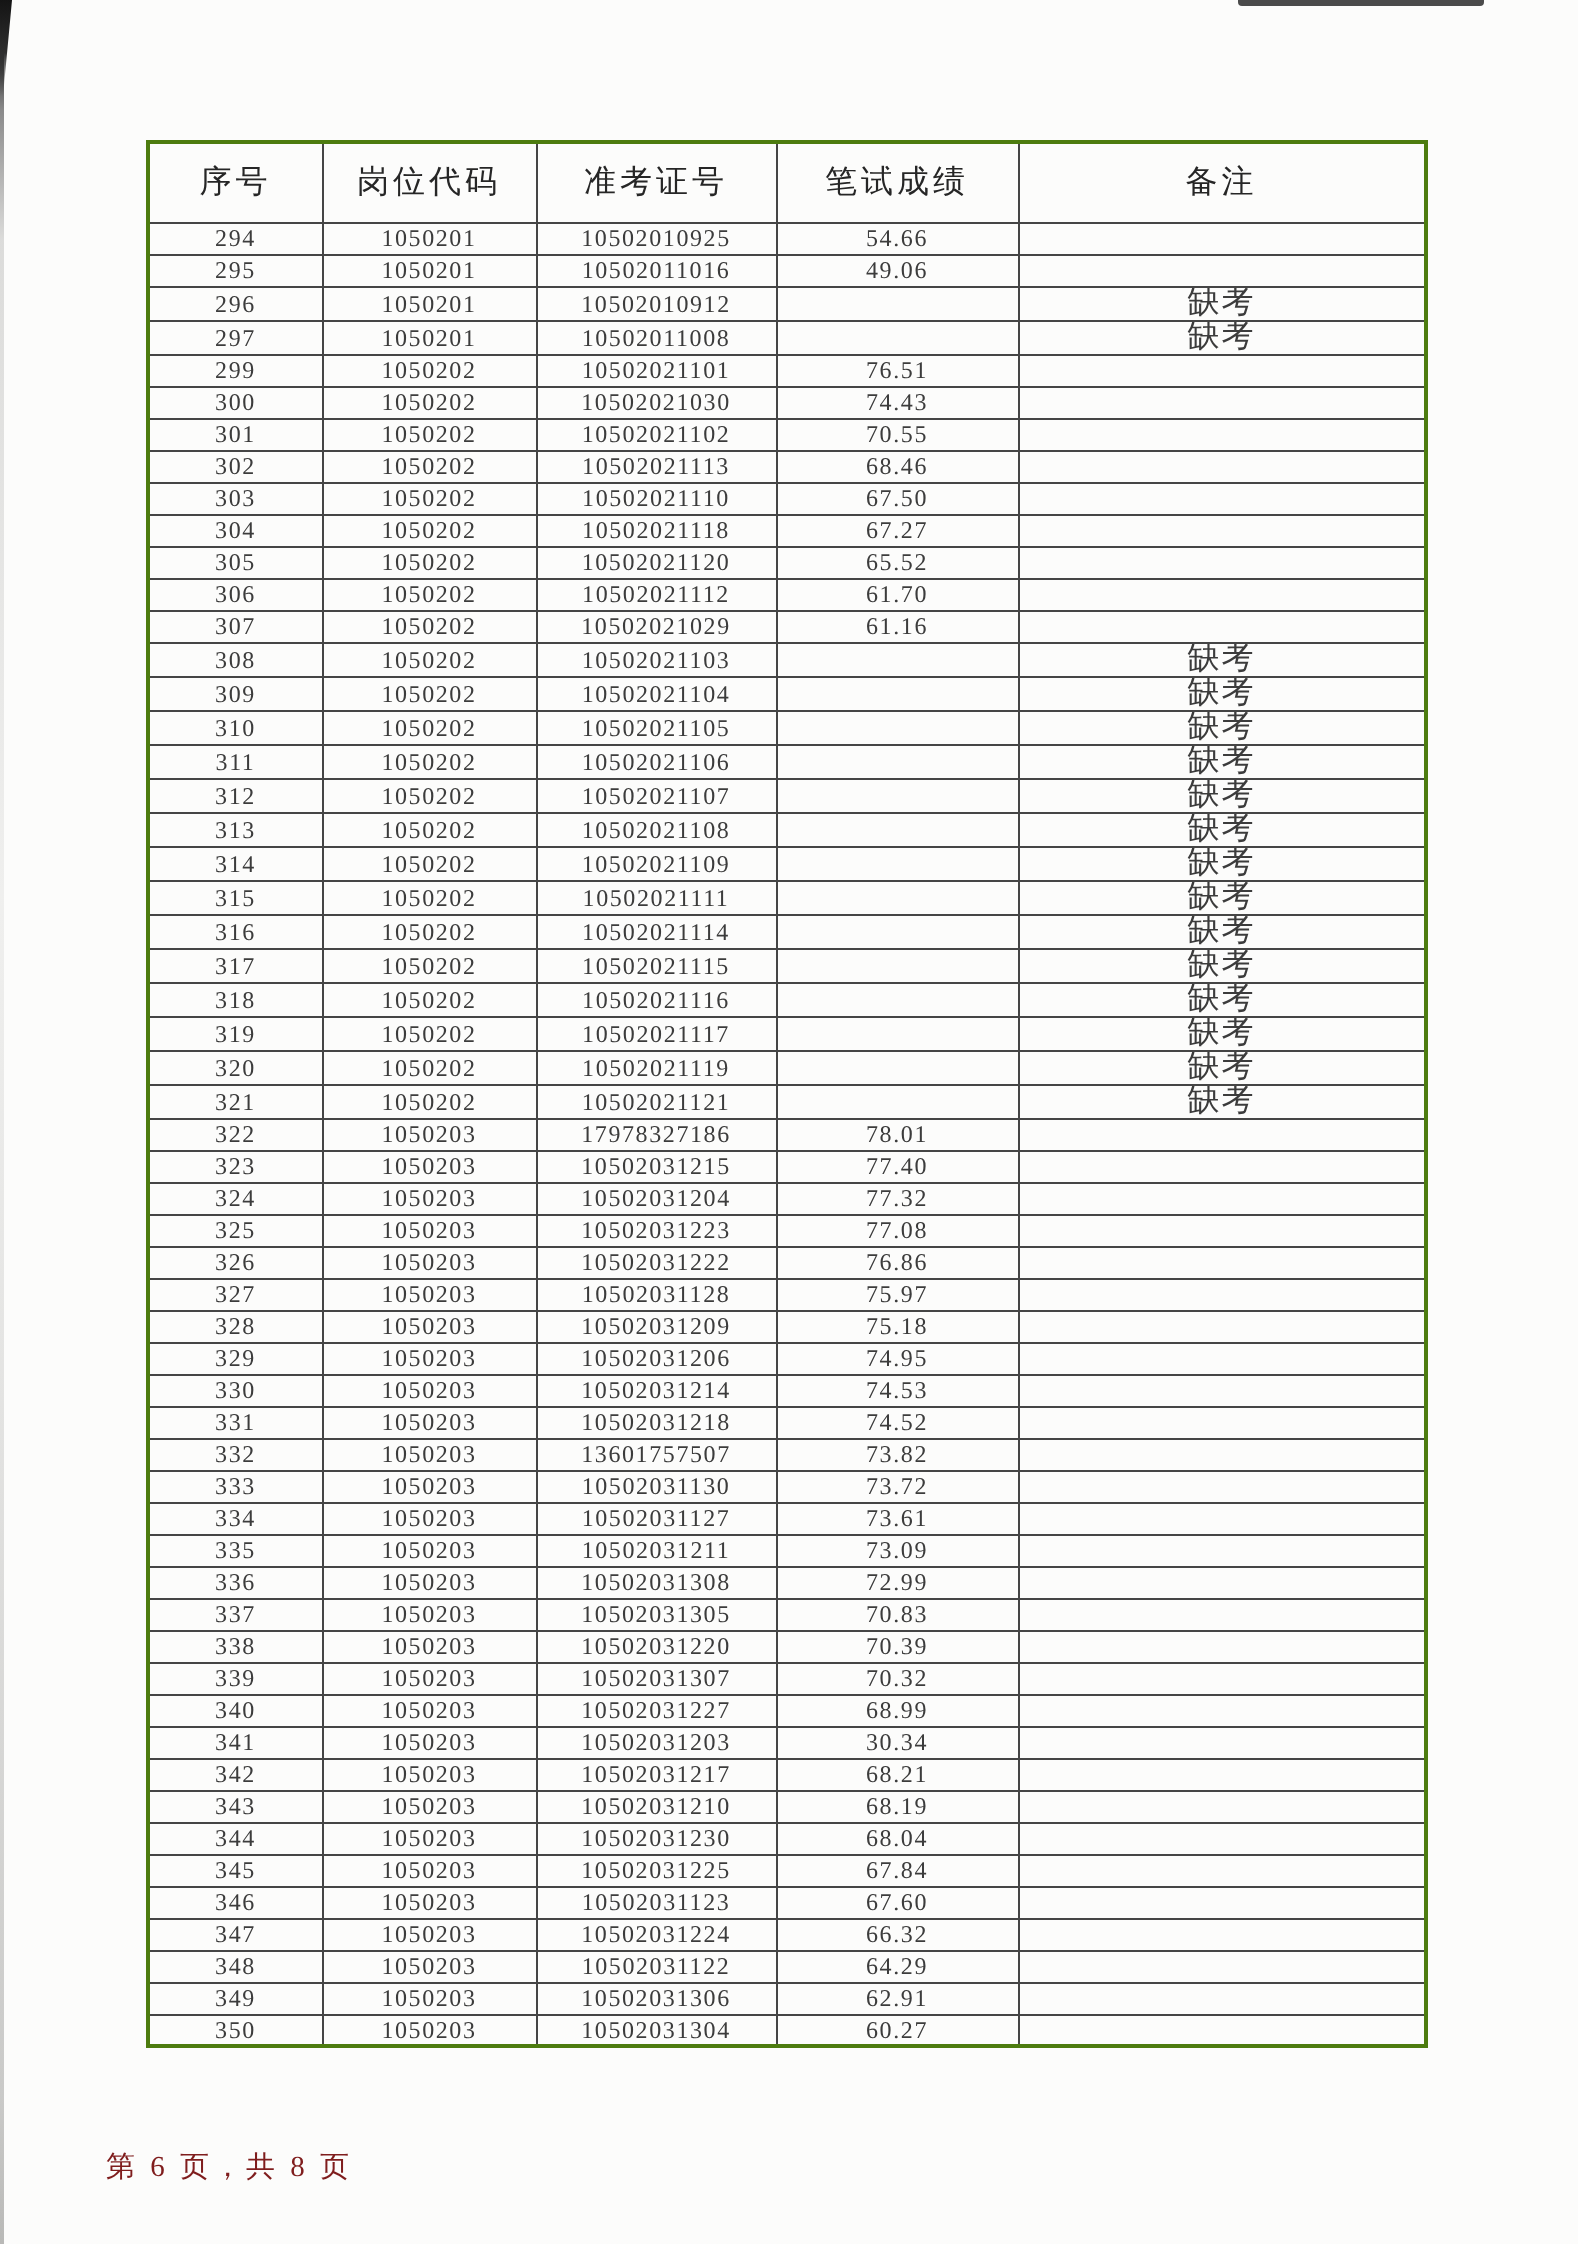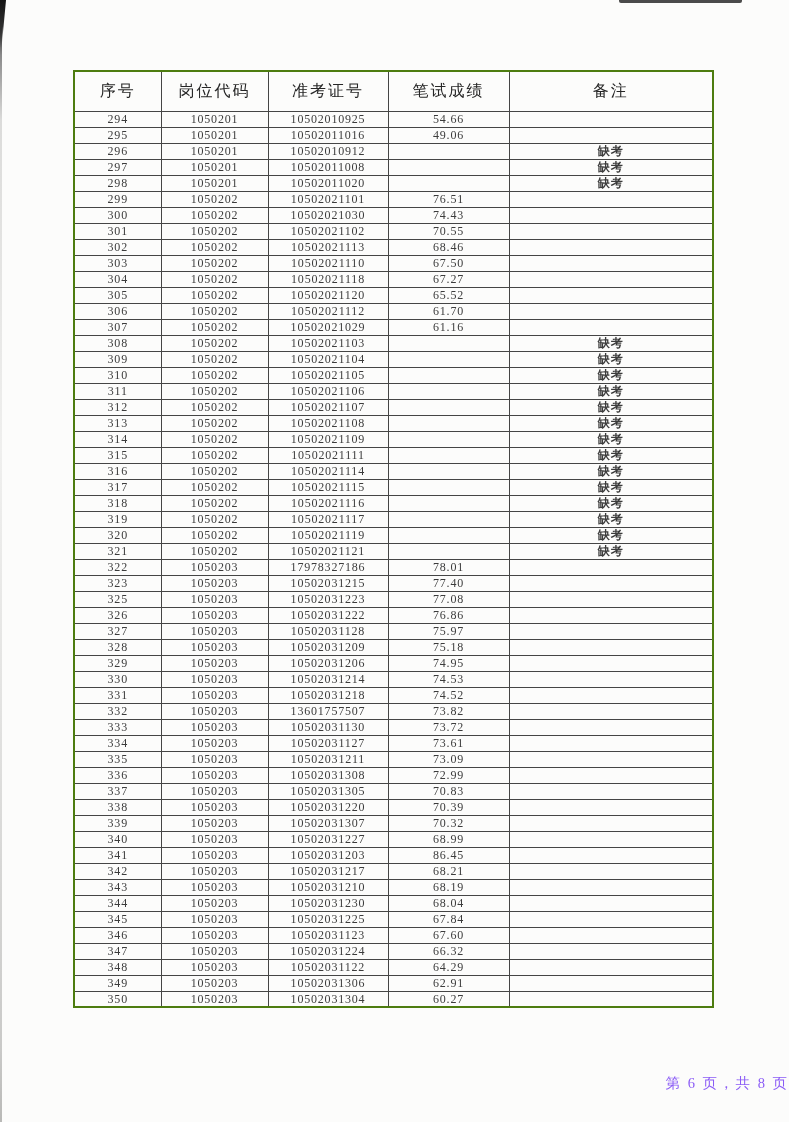--- a/index.html
+++ b/index.html
@@ -52,7 +52,7 @@
   table.results tbody td {
     font-size: 12px; line-height: 1; letter-spacing: 0.8px; color: #3c3c3c;
   }
-  table.results tbody td.remark-cell { font-size: 12px; letter-spacing: 1px; font-weight: bold; }
+  table.results tbody td.remark-cell { font-size: 16px; letter-spacing: 1px; }
 
   .page-footer {
     position: absolute; top: 1074px; left: 53px; width: 736px;

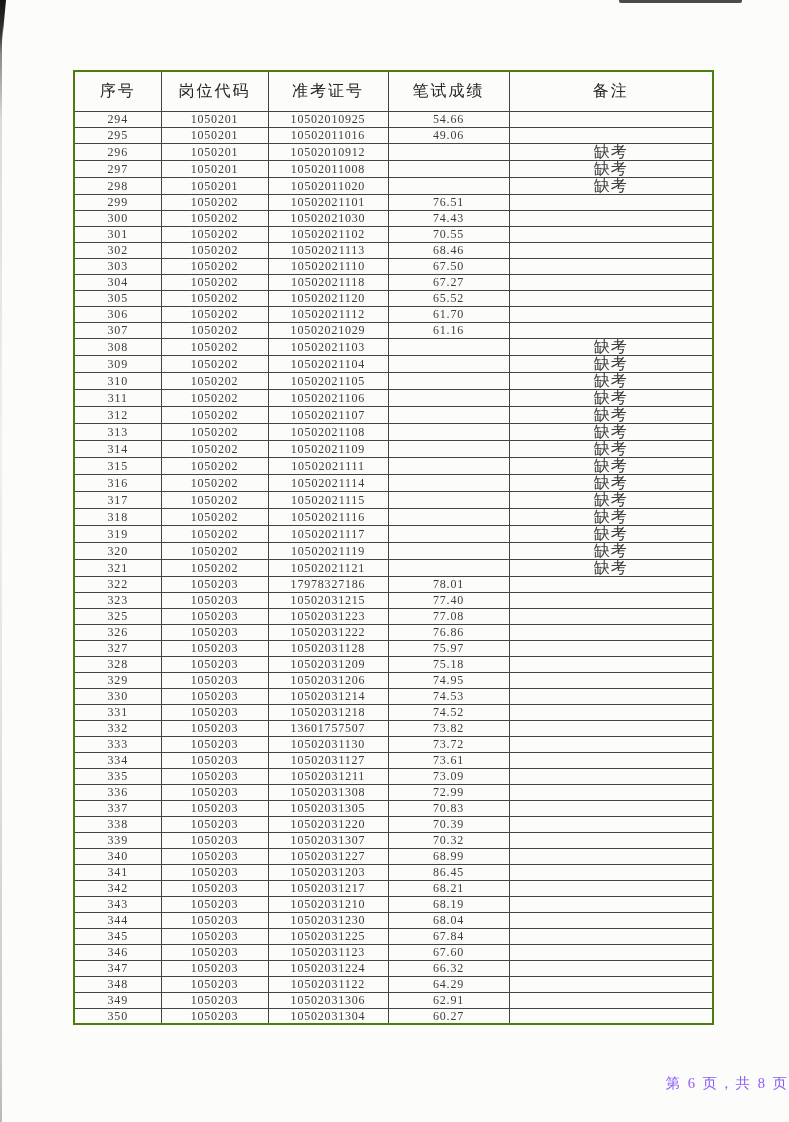--- a/index.html
+++ b/index.html
@@ -115,13 +115,6 @@
           <td class="remark-cell">缺考</td>
         </tr>
         <tr>
-          <td>298</td>
-          <td>1050201</td>
-          <td>10502011020</td>
-          <td></td>
-          <td class="remark-cell">缺考</td>
-        </tr>
-        <tr>
           <td>299</td>
           <td>1050202</td>
           <td>10502021101</td>

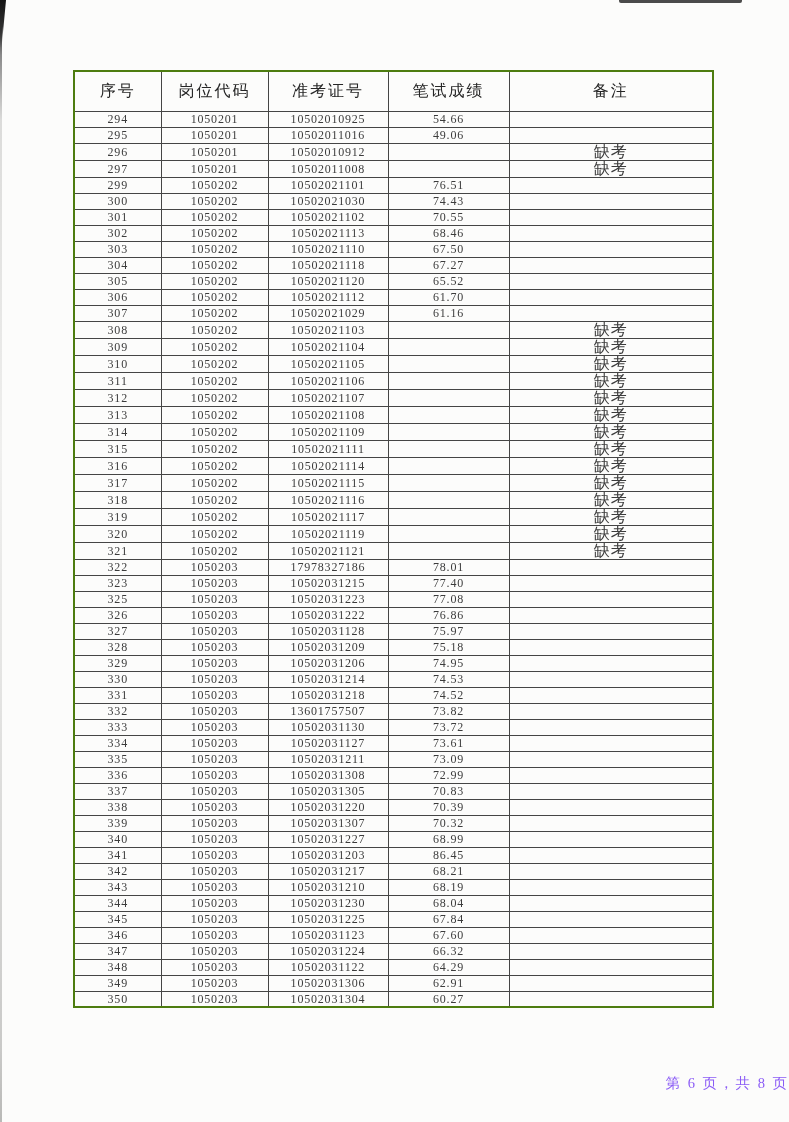--- a/index.html
+++ b/index.html
@@ -290,6 +290,13 @@
           <td class="remark-cell"></td>
         </tr>
         <tr>
+          <td>324</td>
+          <td>1050203</td>
+          <td>10502031204</td>
+          <td>77.32</td>
+          <td class="remark-cell"></td>
+        </tr>
+        <tr>
           <td>325</td>
           <td>1050203</td>
           <td>10502031223</td>

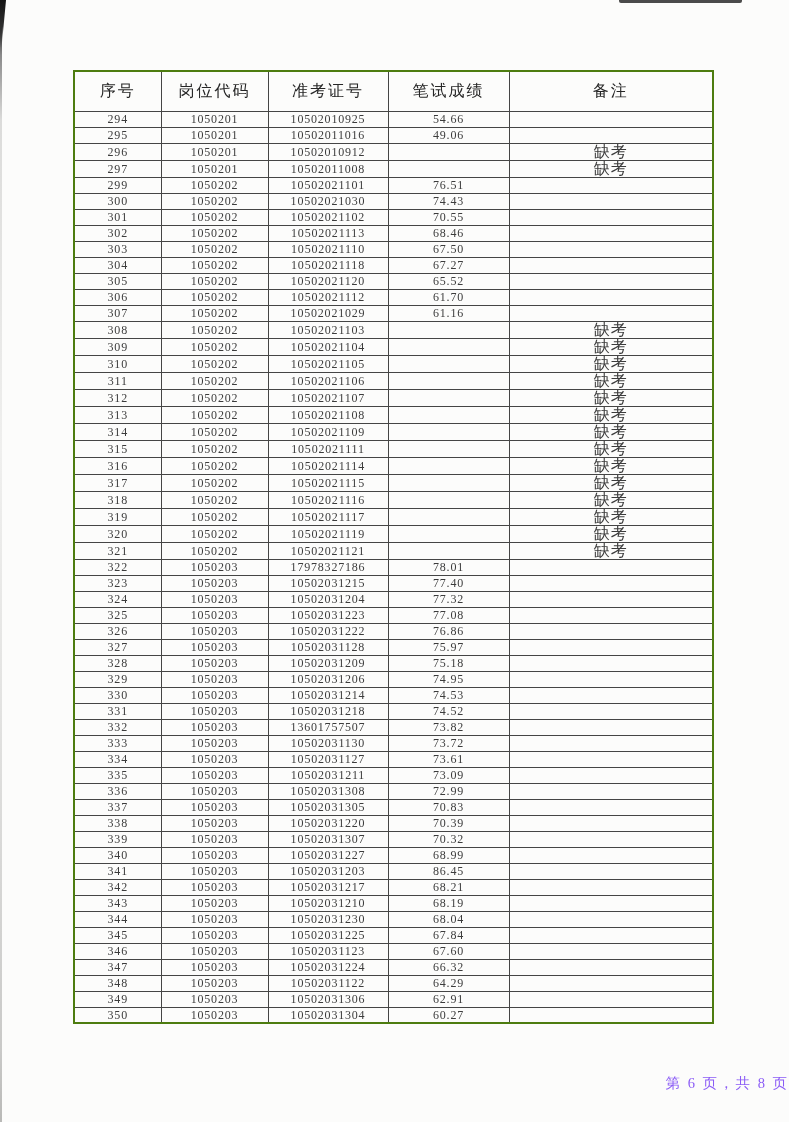--- a/index.html
+++ b/index.html
@@ -412,7 +412,7 @@
           <td>341</td>
           <td>1050203</td>
           <td>10502031203</td>
-          <td>86.45</td>
+          <td>30.34</td>
           <td class="remark-cell"></td>
         </tr>
         <tr>

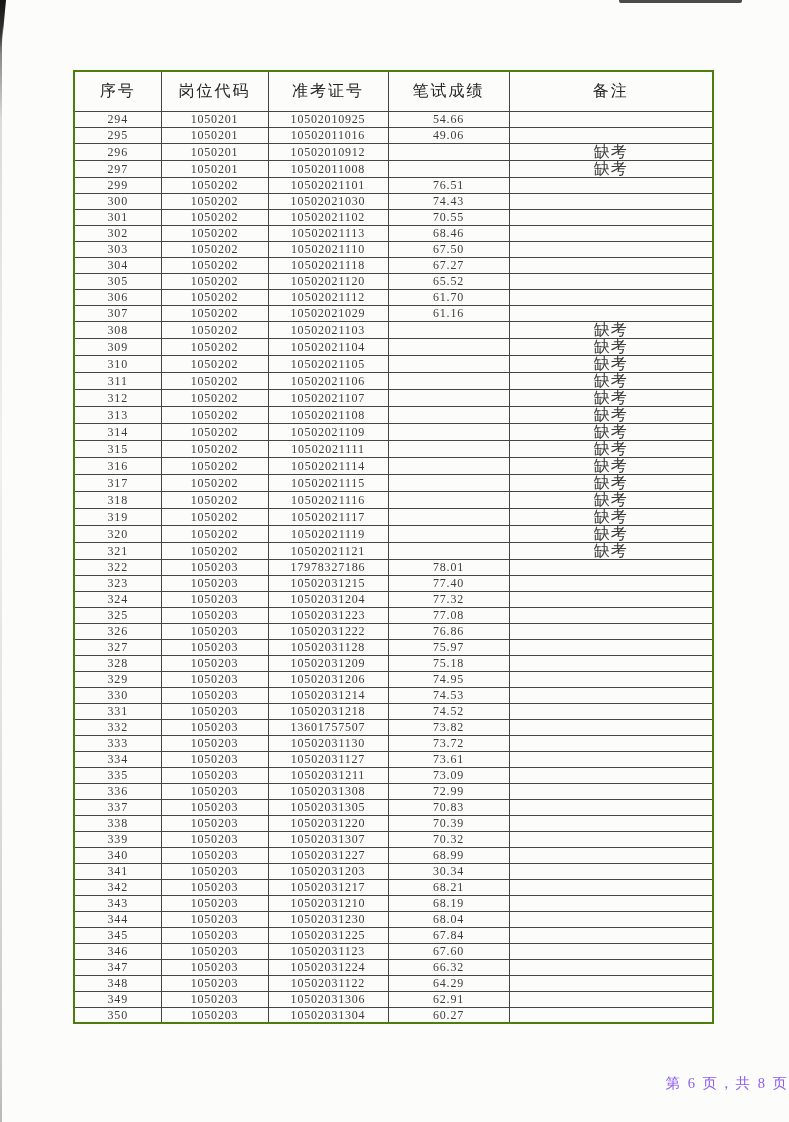--- a/index.html
+++ b/index.html
@@ -56,7 +56,7 @@
 
   .page-footer {
     position: absolute; top: 1074px; left: 53px; width: 736px;
-    text-align: right; font-size: 14.5px; letter-spacing: 2px; color: #8b5cf6;
+    text-align: left; font-size: 14.5px; letter-spacing: 2px; color: #7f1d1d;
   }
 </style>
 </head>

